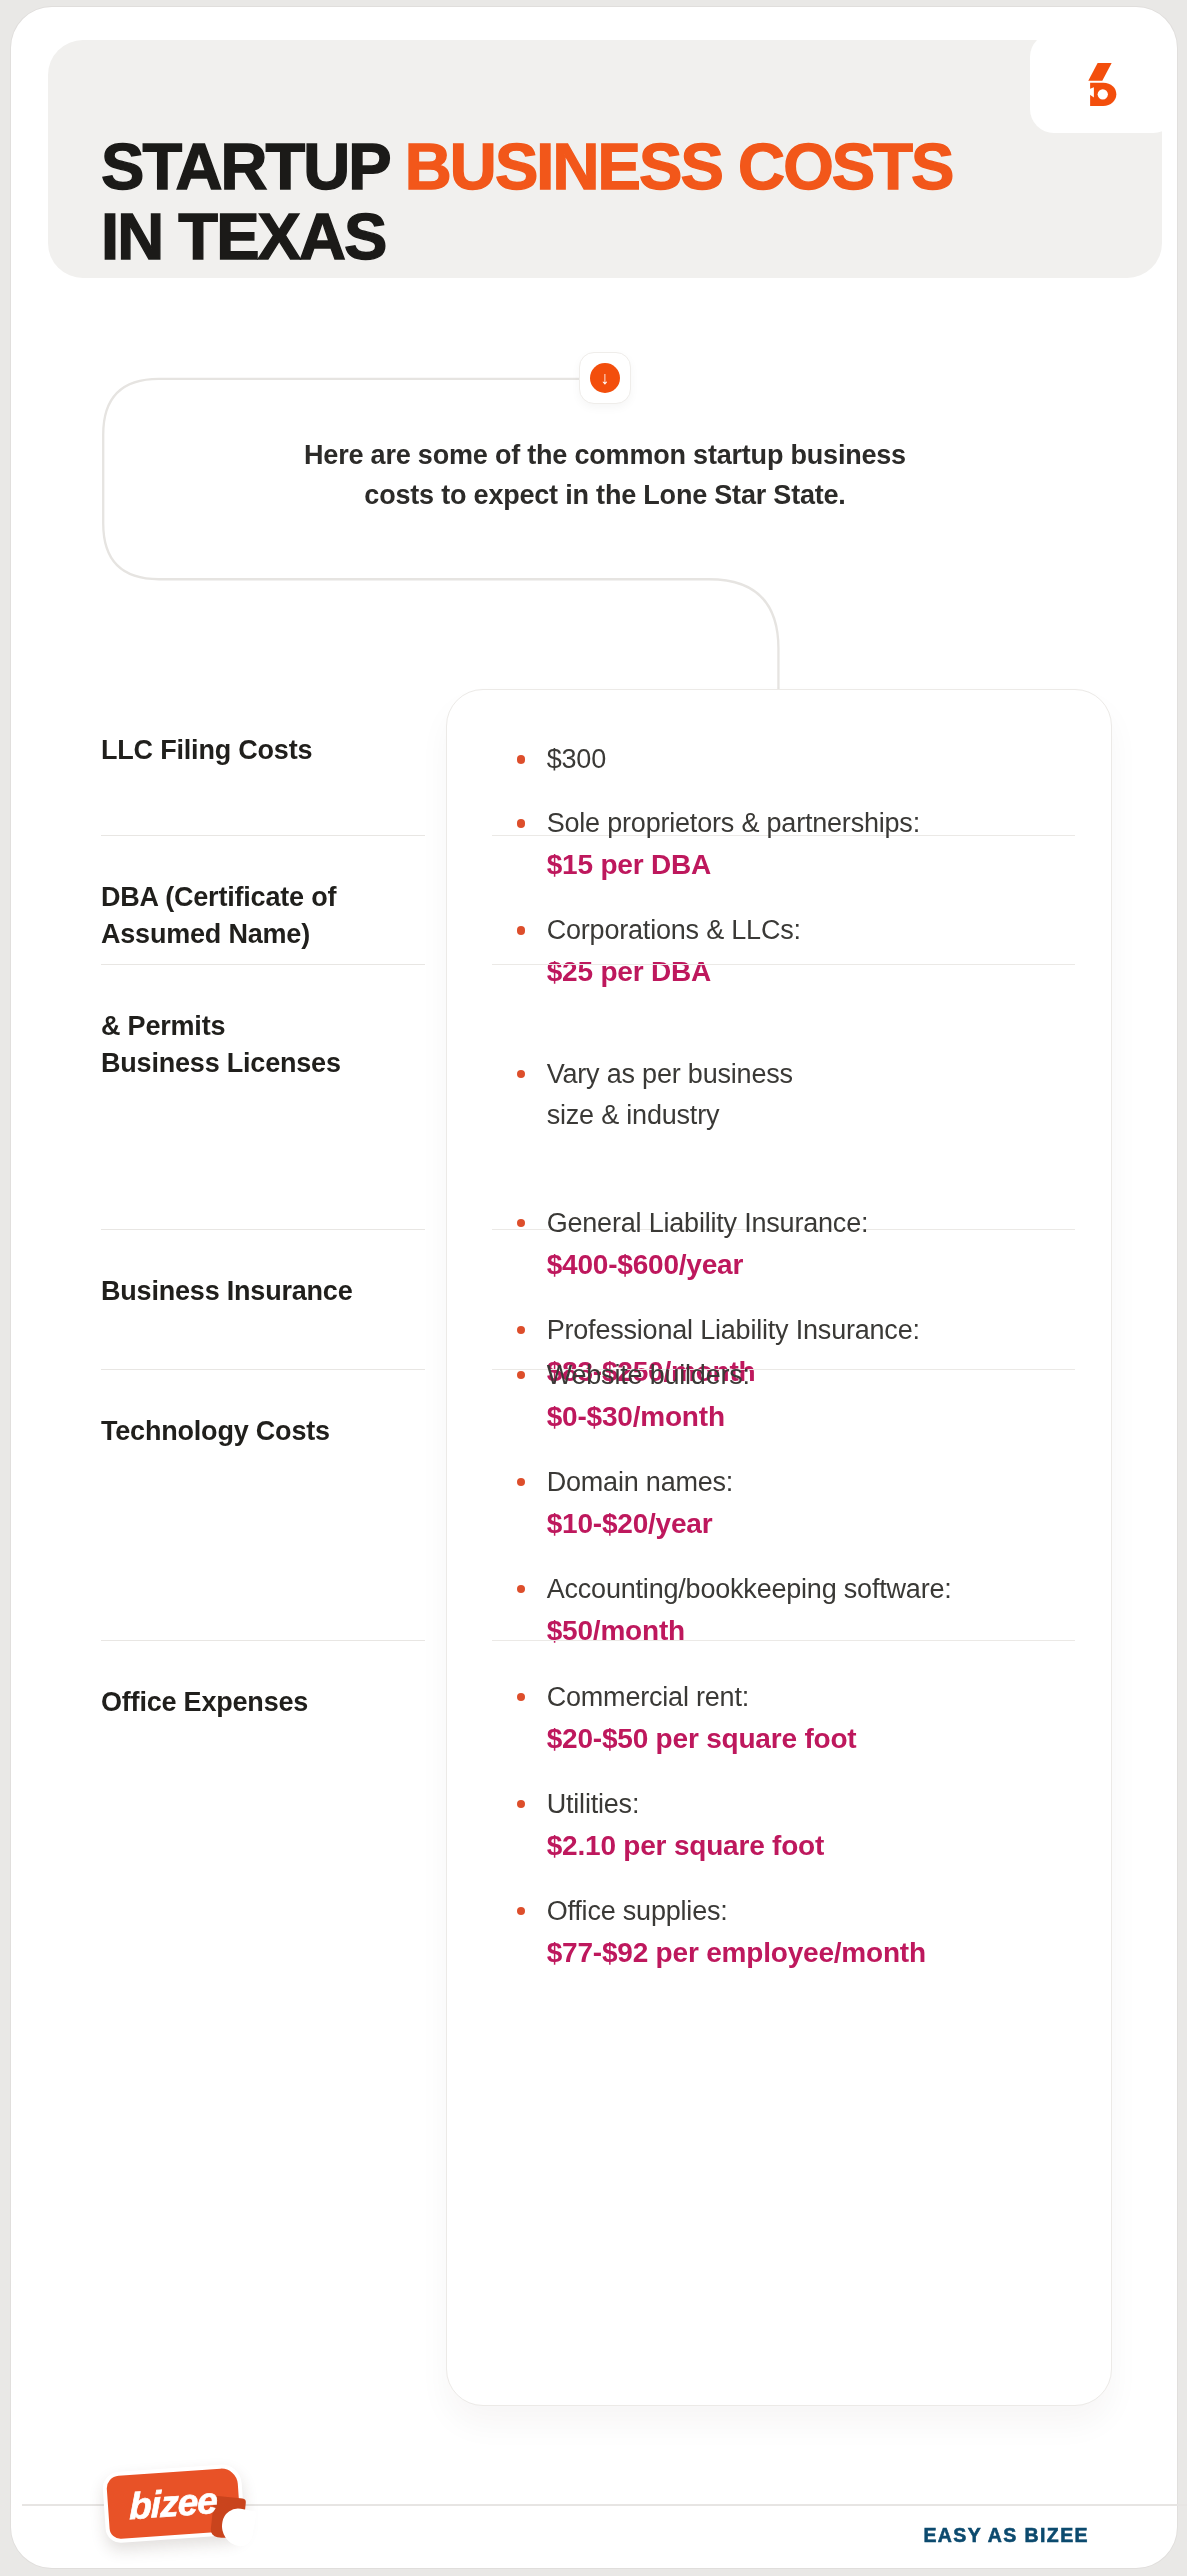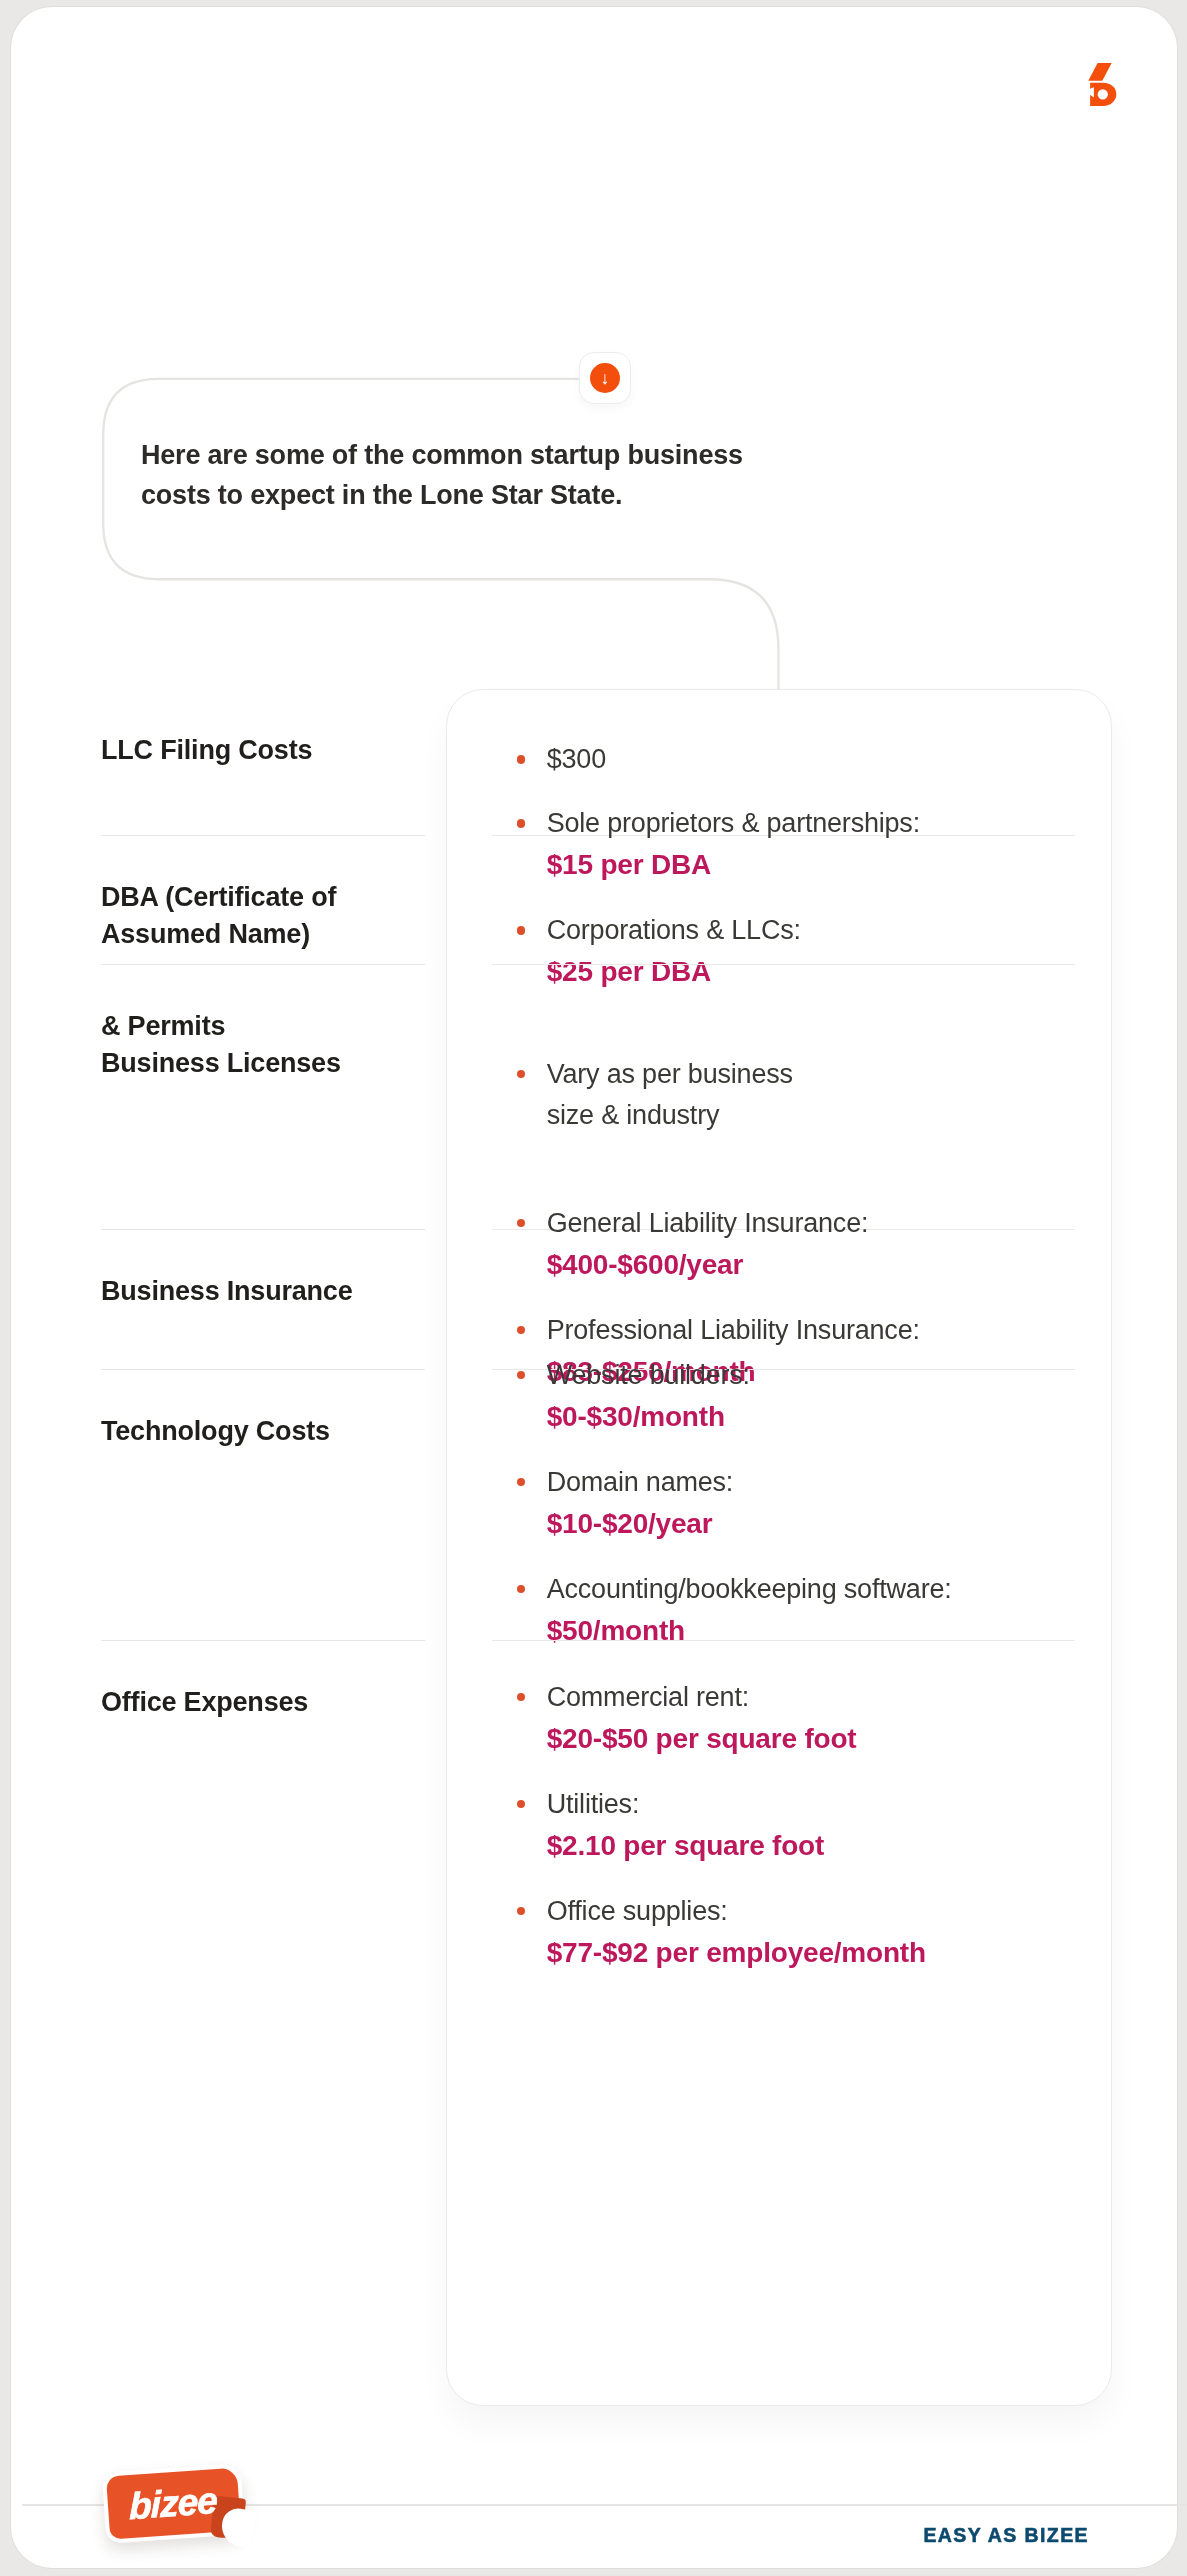--- a/index.html
+++ b/index.html
@@ -117,6 +117,12 @@
 
 <div class="page">
 
+  <div class="header-card">
+    <div class="title">
+      <span>STARTUP</span><span class="hl">BUSINESS COSTS</span><br>
+      <span>IN TEXAS</span>
+    </div>
+  </div>
   <div class="notch"></div>
   <svg class="b-icon" viewBox="0 0 40 46">
     <path d="M18 0 L33 0 L23 19 L8 19 Z" fill="#F34E0C"></path>

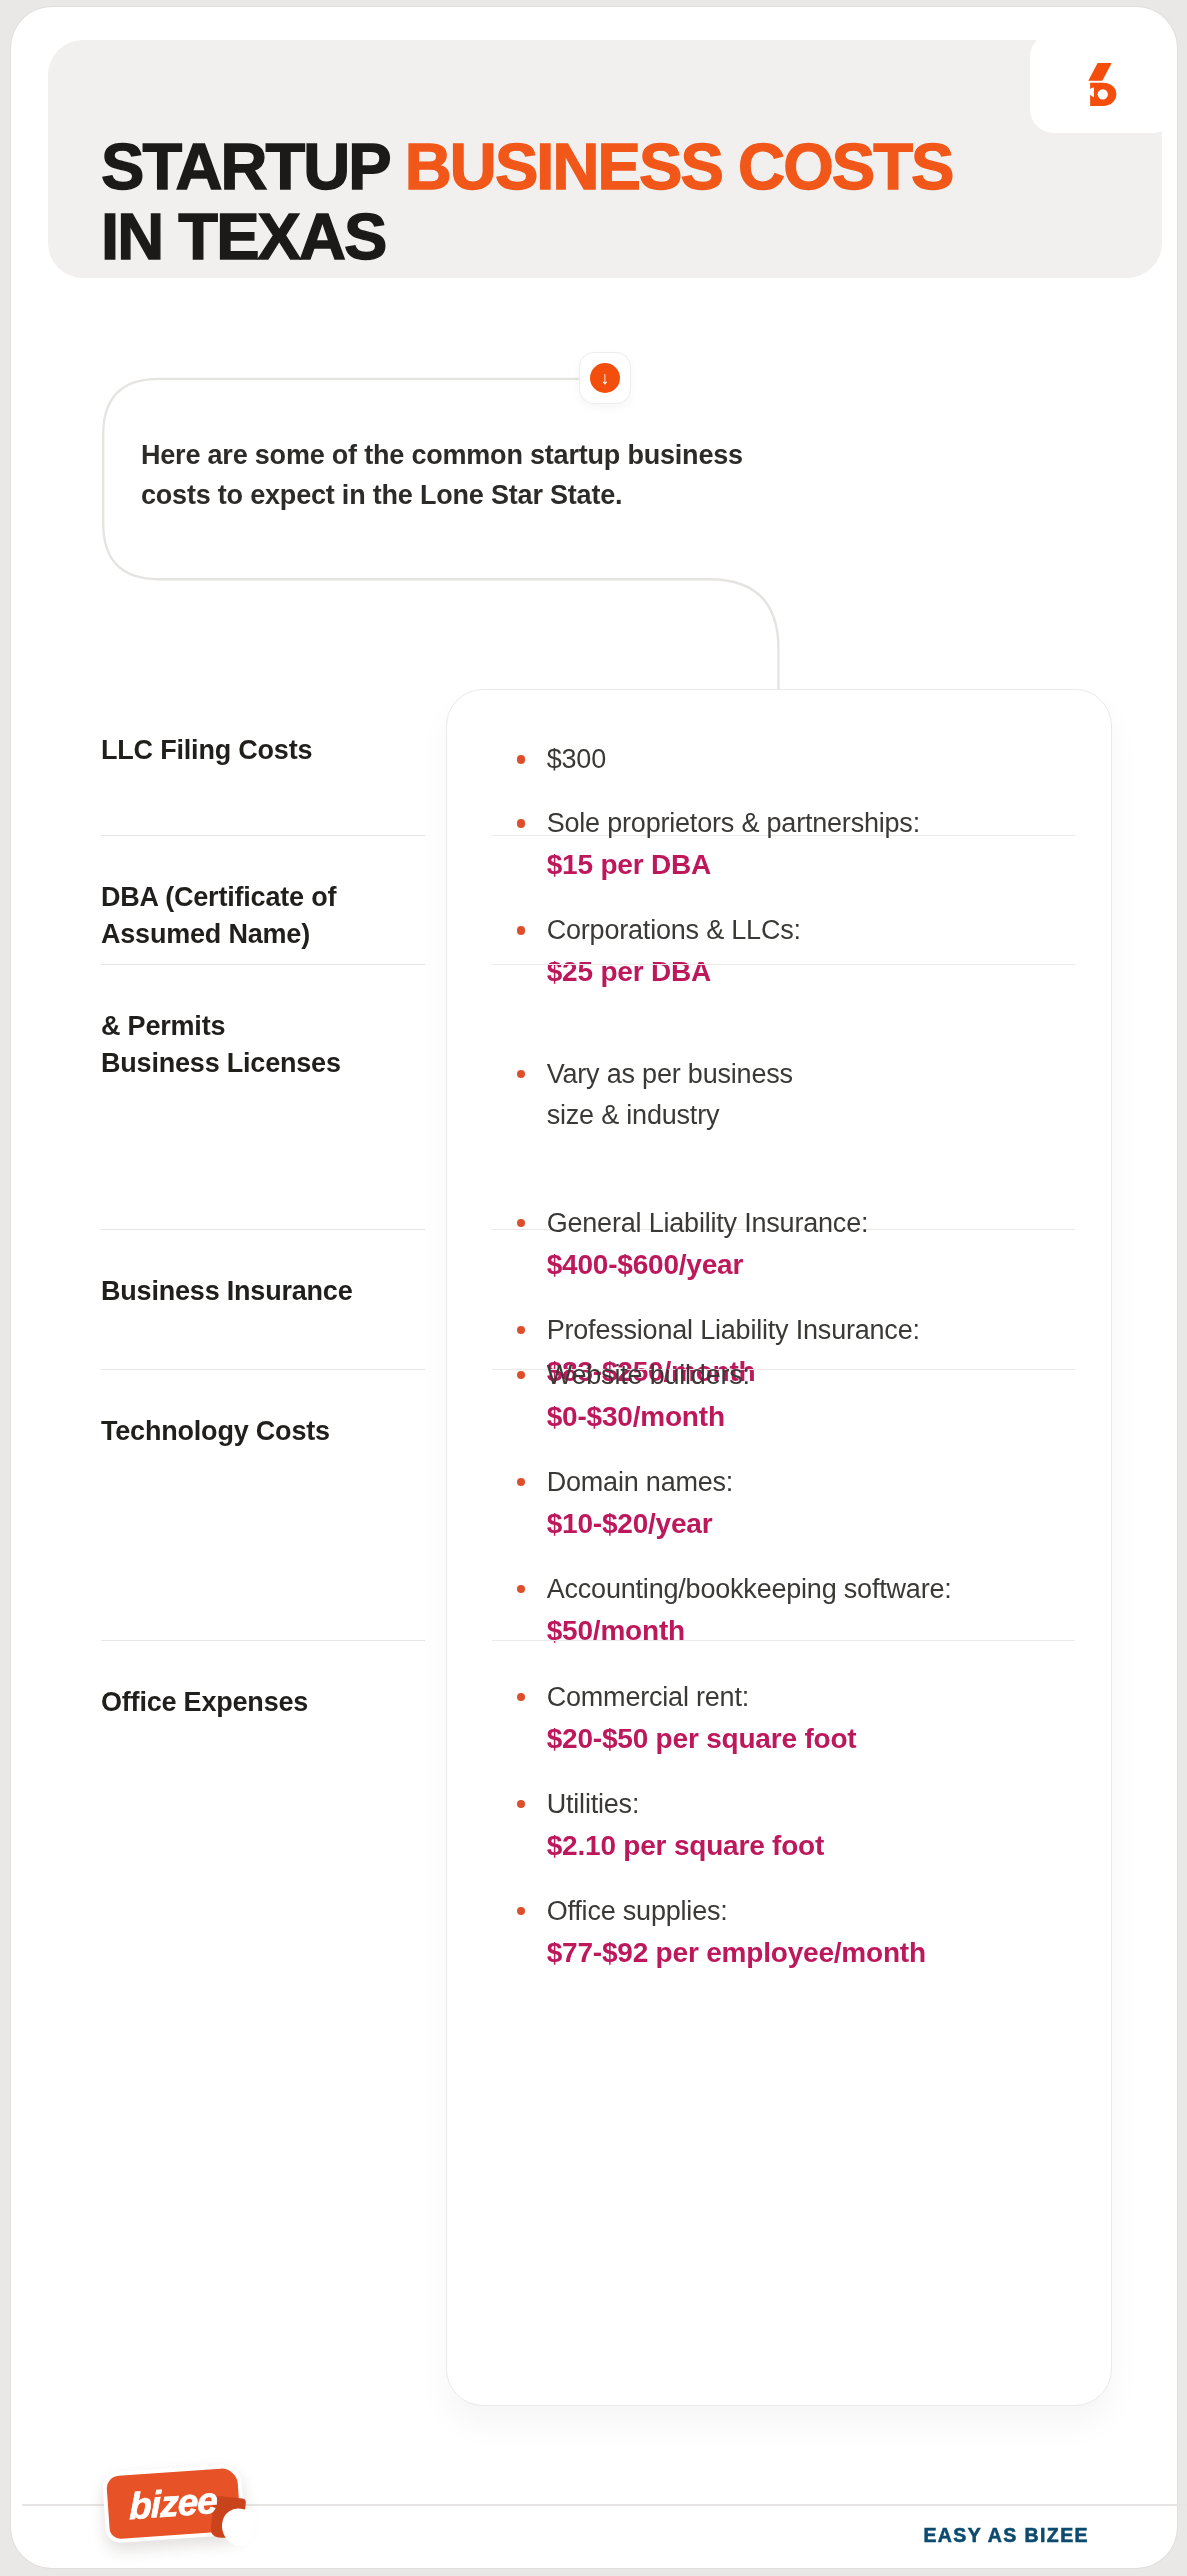--- a/index.html
+++ b/index.html
@@ -46,7 +46,7 @@
     font-size:17.6px;font-weight:bold;
   }
   .intro-text{
-    position:absolute;left:130px;top:428px;width:928px;
+    position:absolute;left:130px;top:428px;width:928px;text-align:center;
     font-size:27px;line-height:40px;font-weight:bold;color:#2C2B29;
     letter-spacing:-0.2px;
   }

